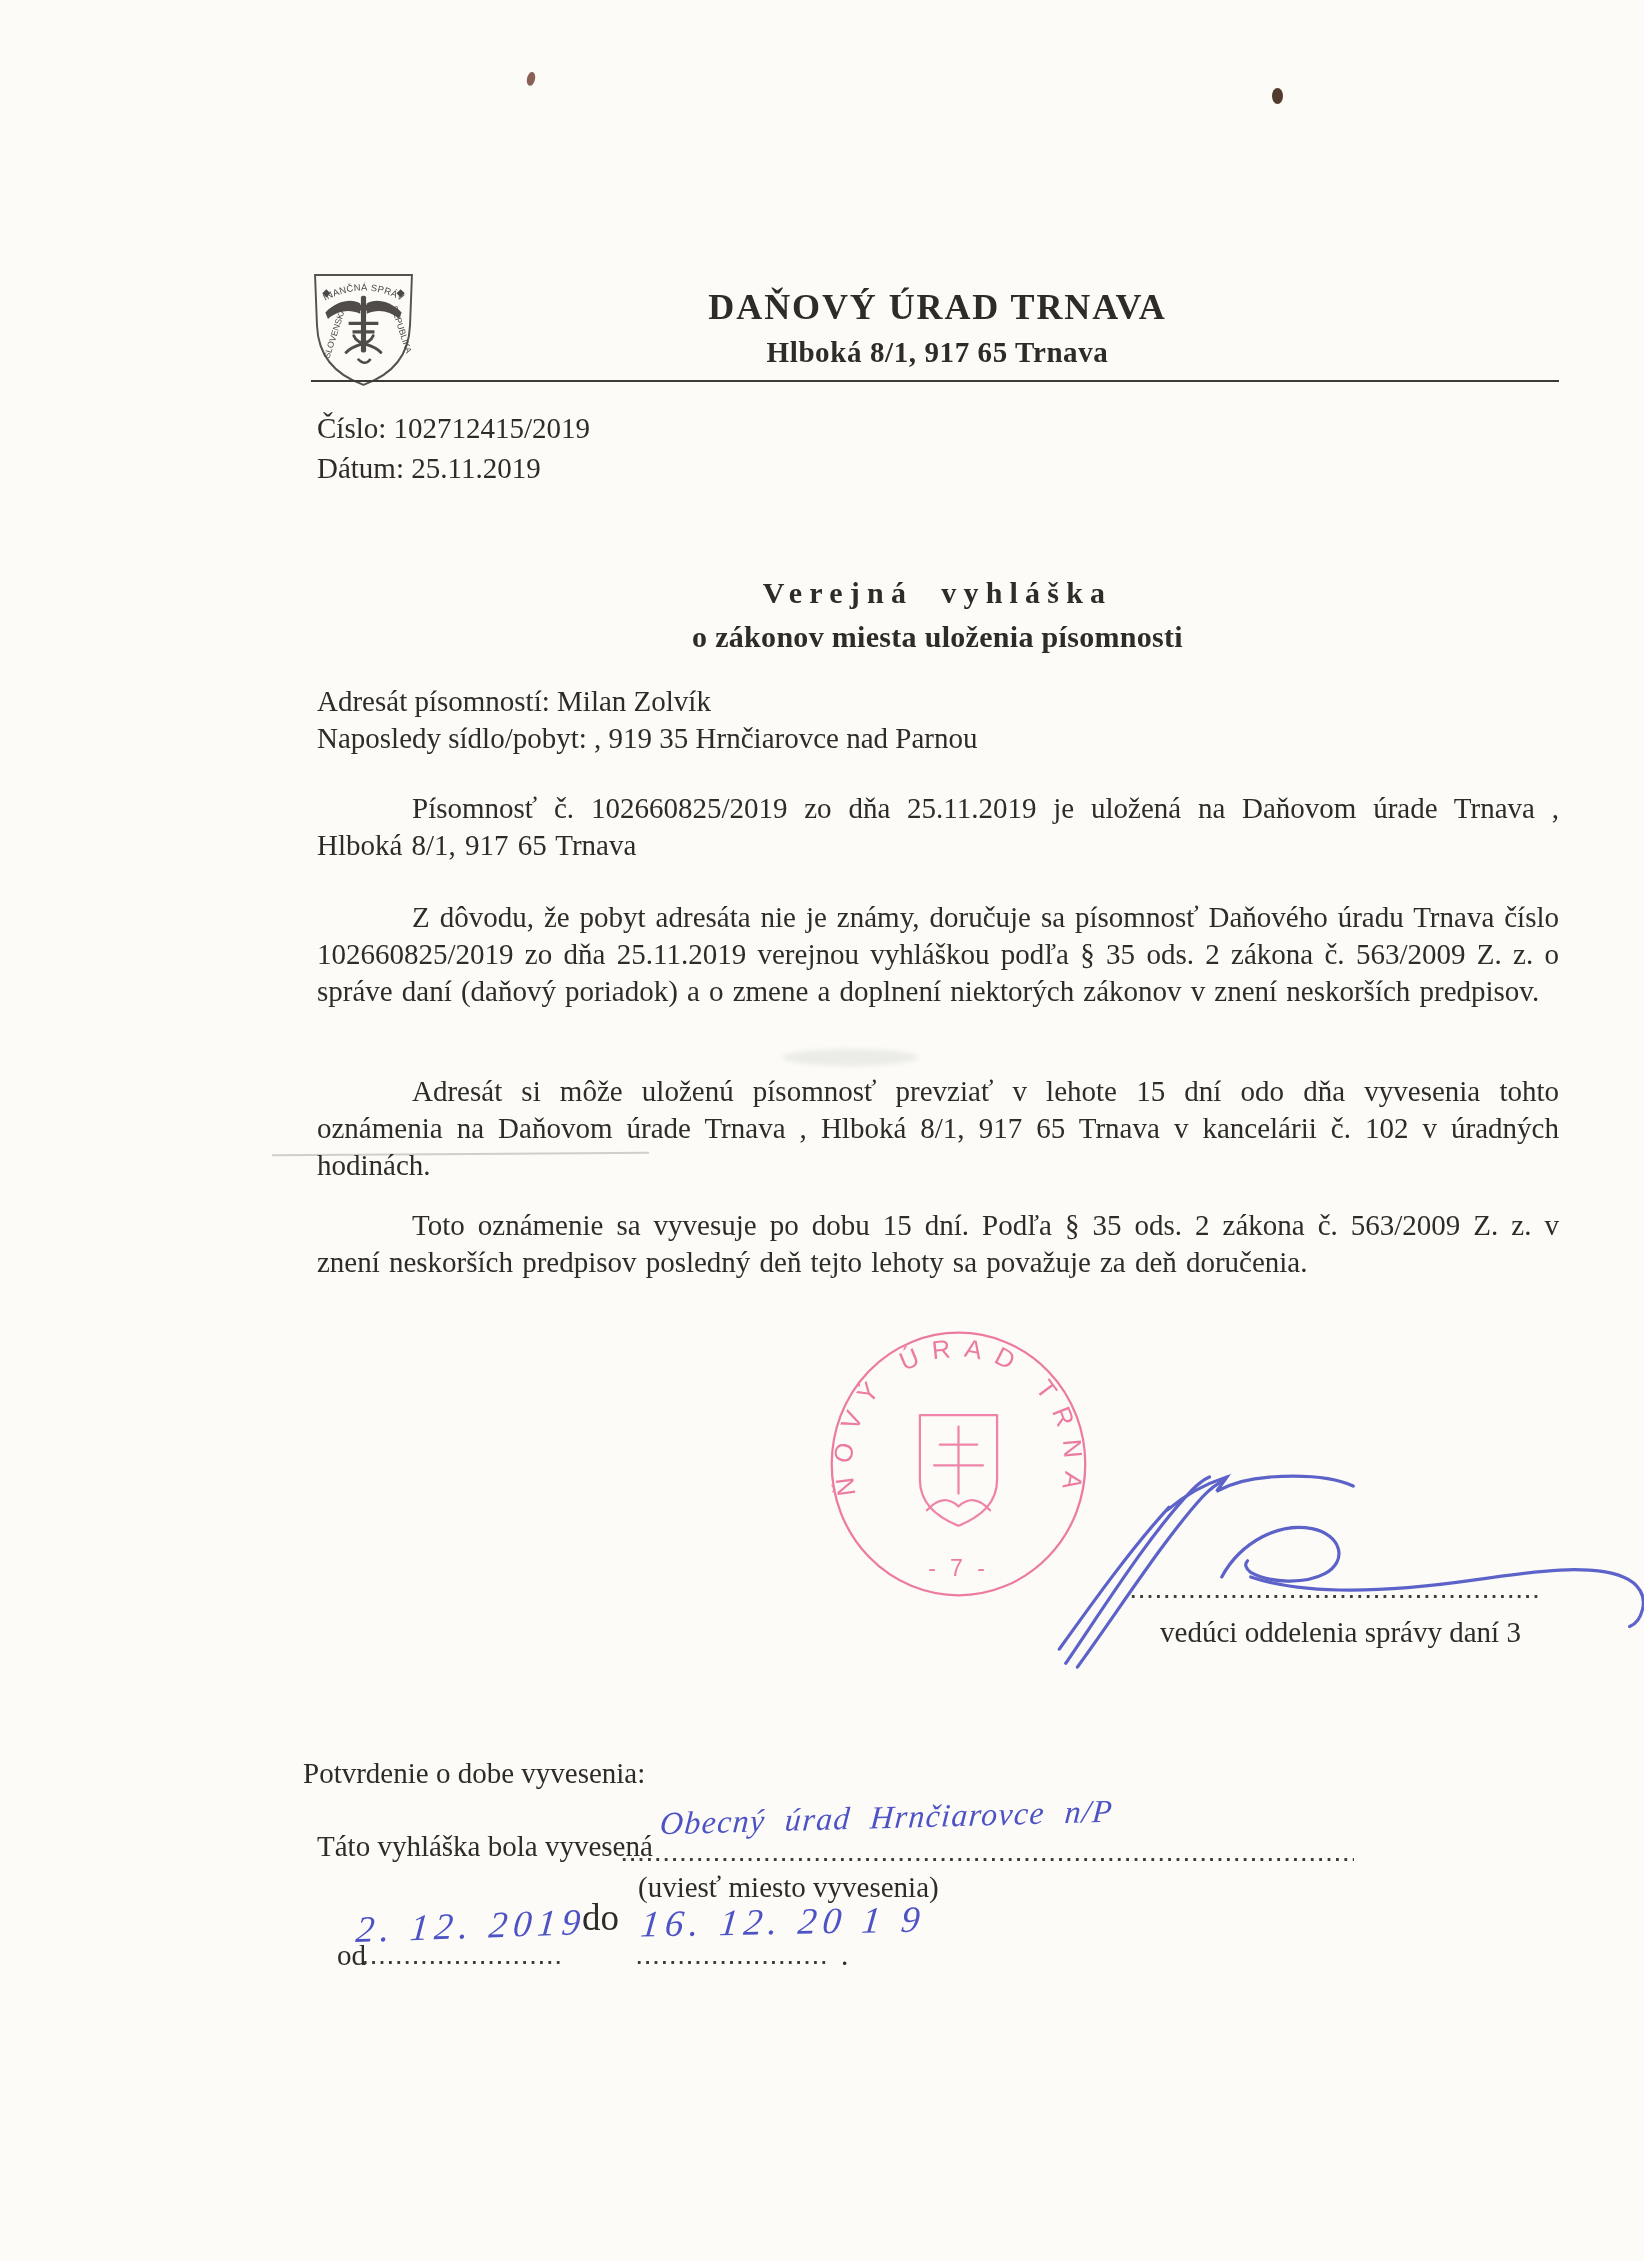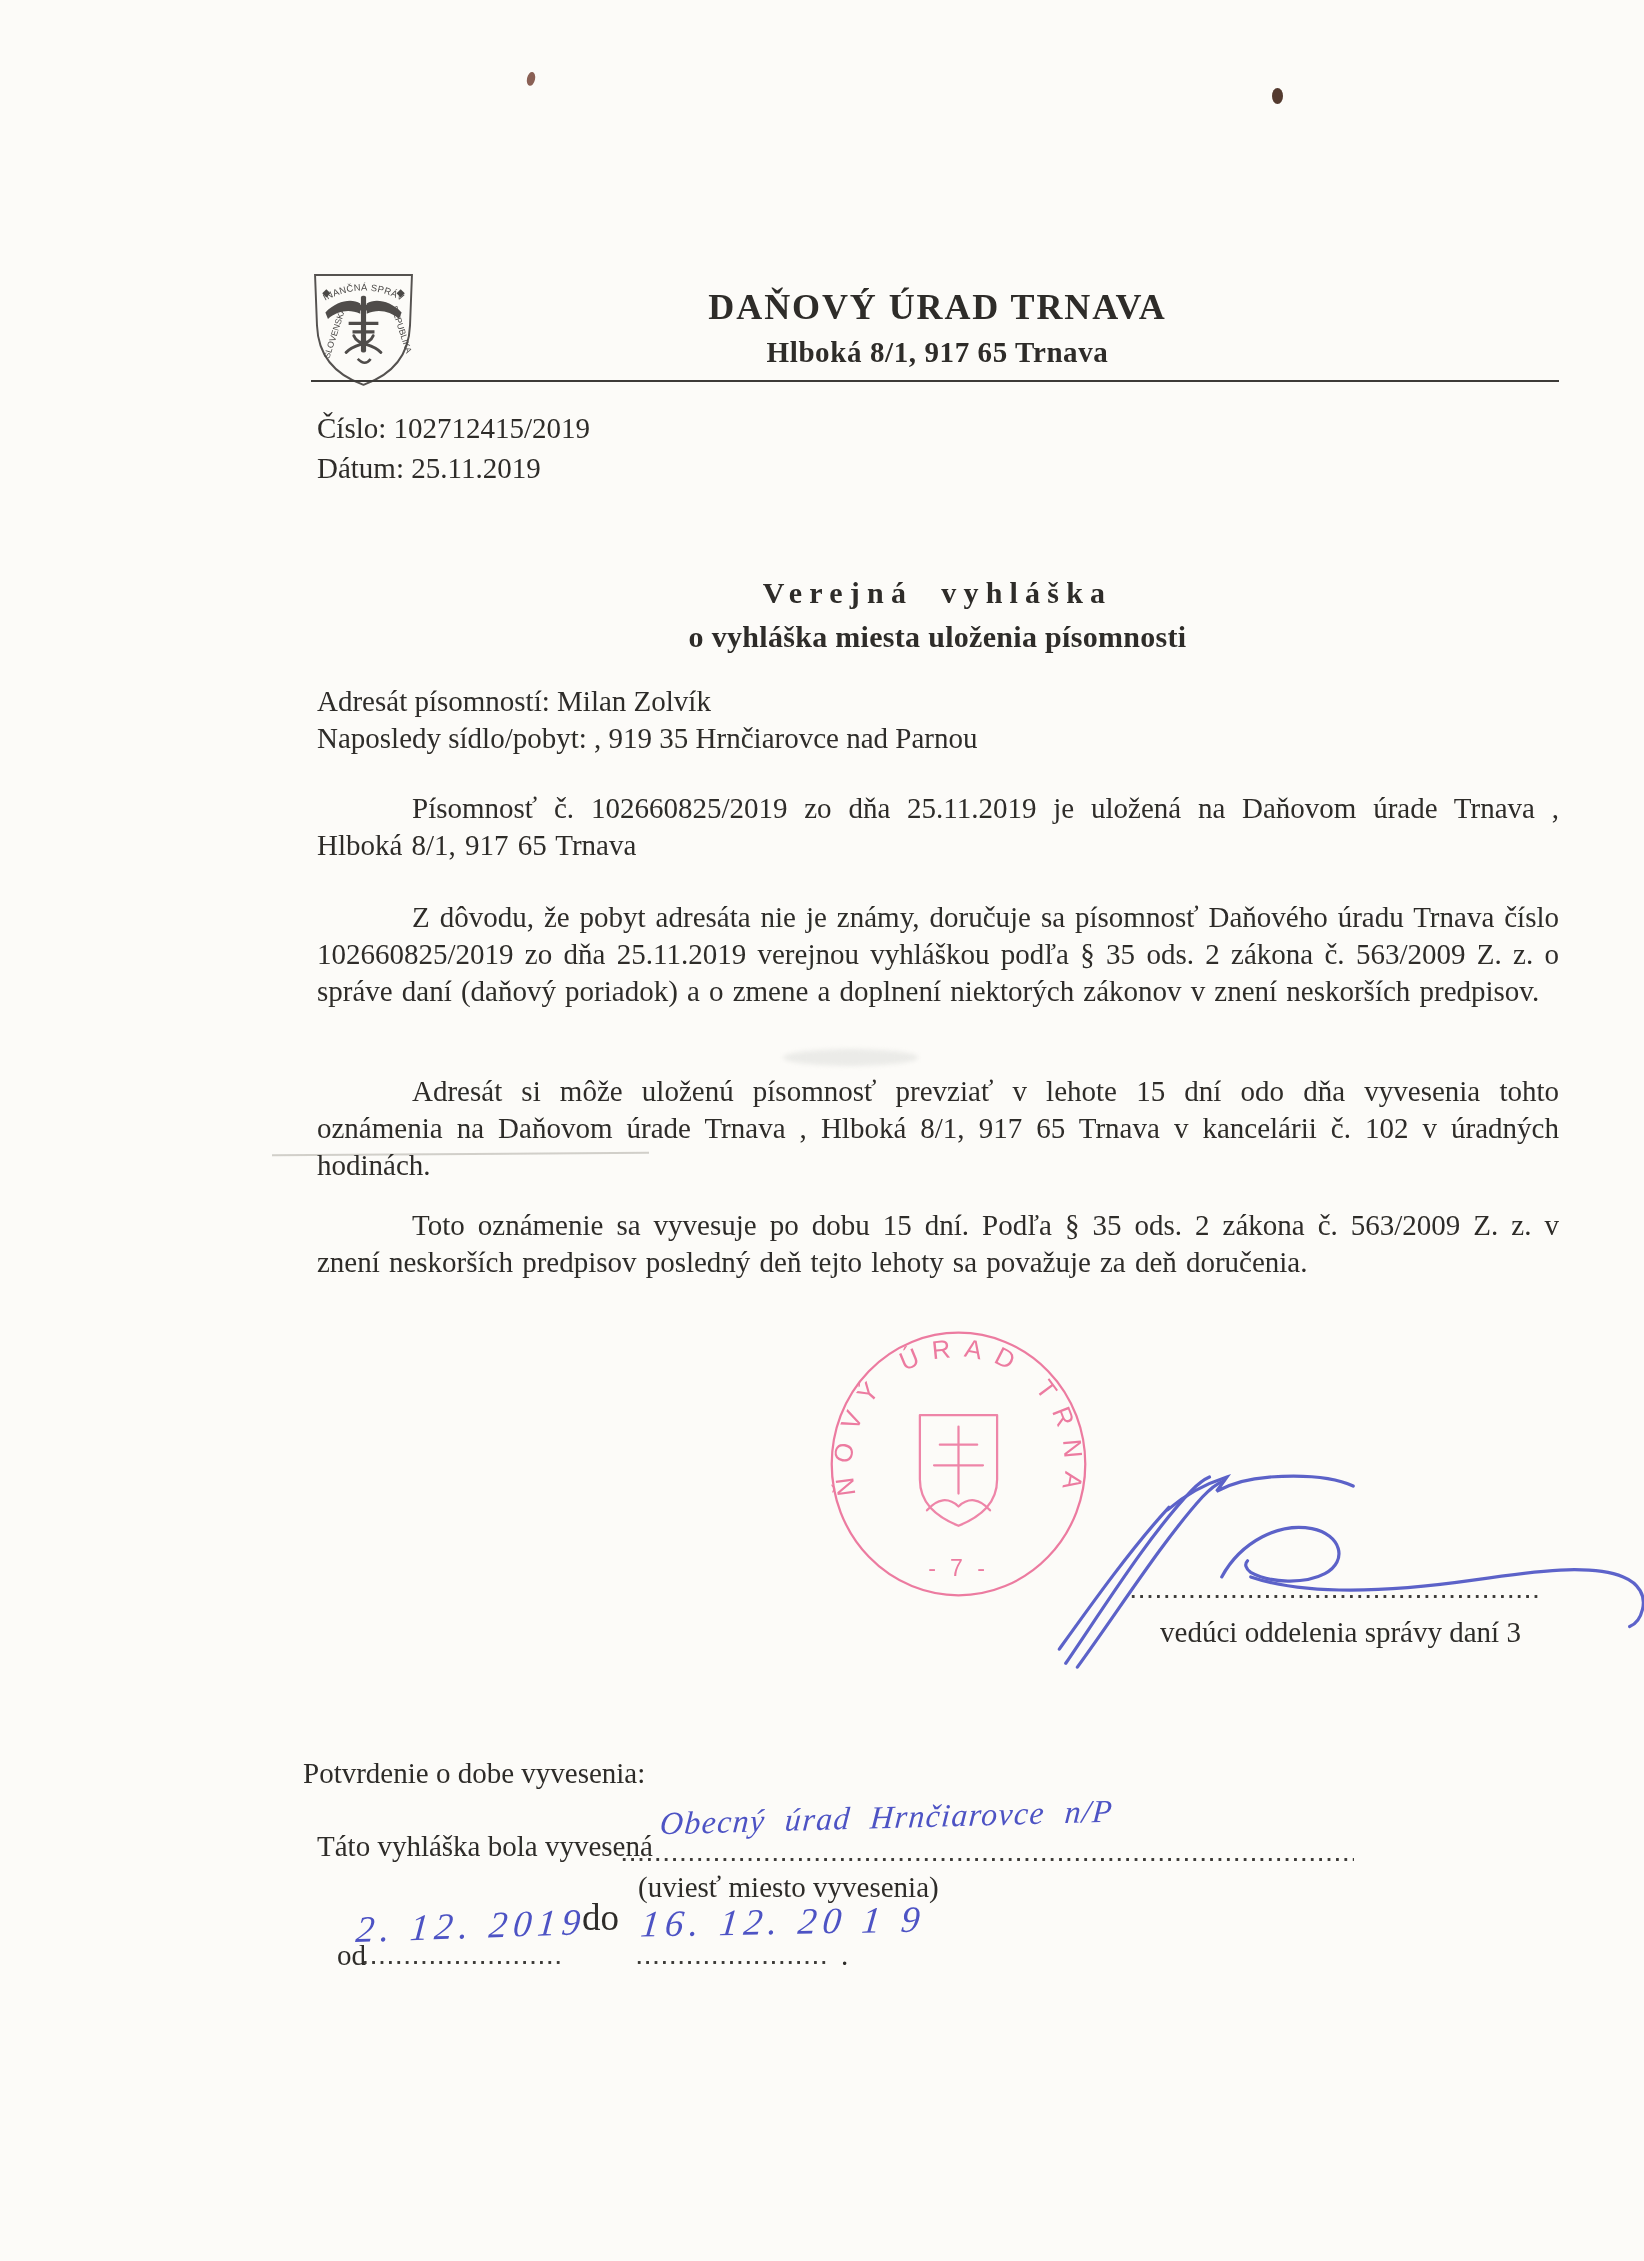--- a/index.html
+++ b/index.html
@@ -105,7 +105,7 @@
 
 <div class="abs doc-title">
   <span class="l1">Verejná vyhláška</span>
-  <span class="l2">o vyhláška miesta uloženia písomnosti</span>
+  <span class="l2">o zákonov miesta uloženia písomnosti</span>
 </div>
 
 <div class="abs addressee">

